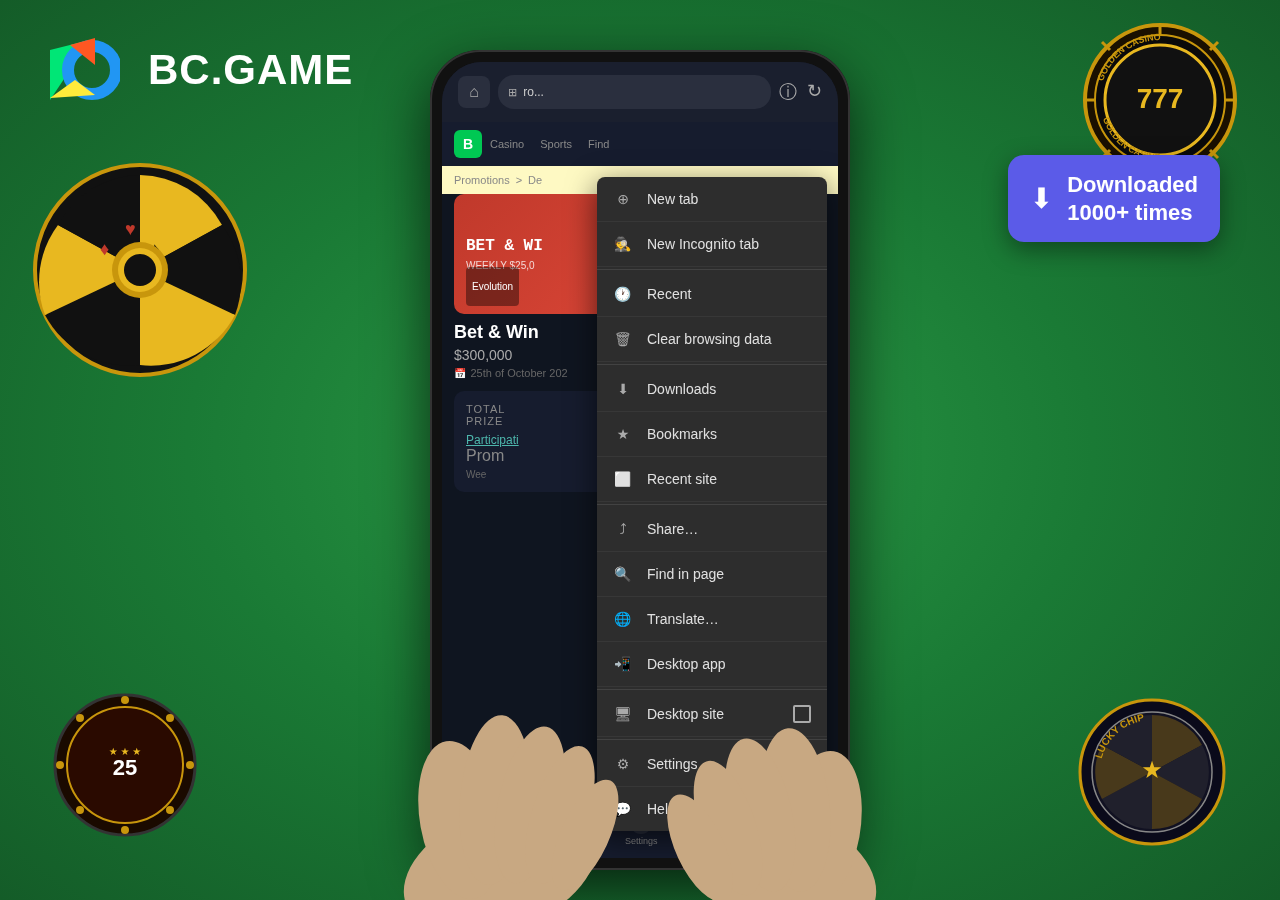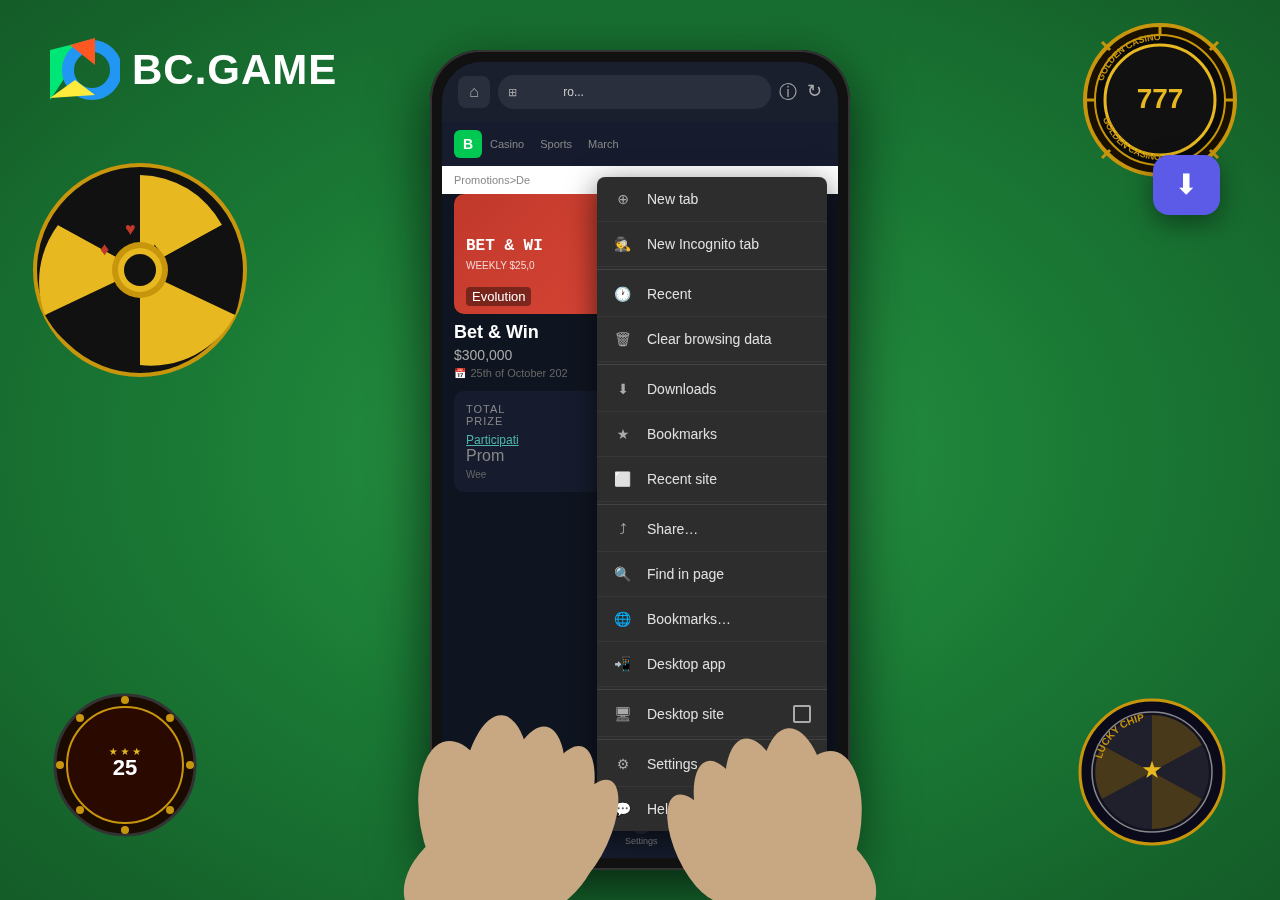--- a/index.html
+++ b/index.html
@@ -26,7 +26,7 @@
       left: 40px;
       display: flex;
       align-items: center;
-      gap: 12px;
+      gap: 28px;
     }
     .logo-icon {
       width: 80px;

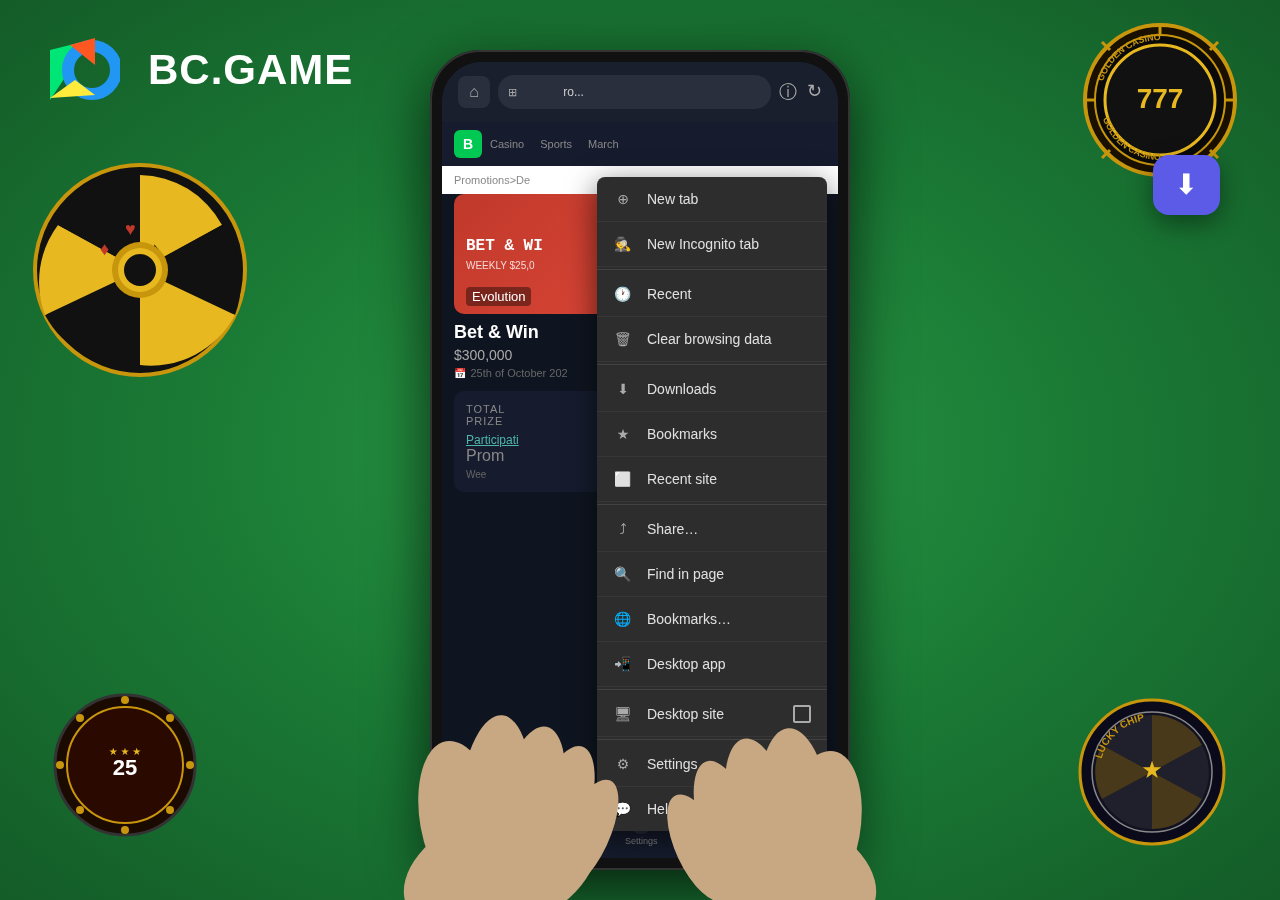--- a/index.html
+++ b/index.html
@@ -146,7 +146,6 @@
     .url-text {
       font-size: 12px;
       color: #ccc;
-      margin-left: 40px;
     }
 
     .phone-icons {

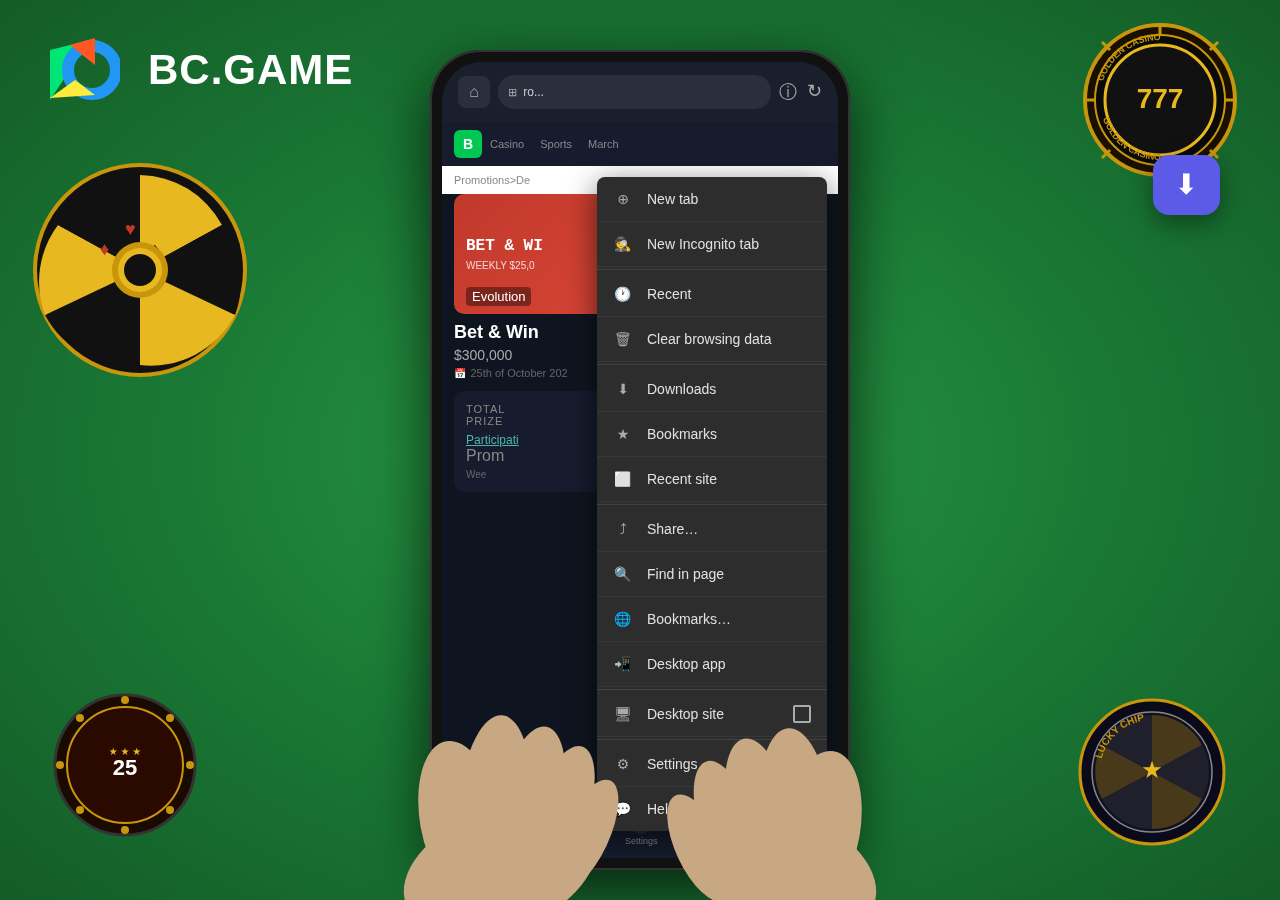--- a/index.html
+++ b/index.html
@@ -550,7 +550,7 @@
           <div class="site-nav">
             <span>Casino</span>
             <span>Sports</span>
-            <span>March</span>
+            <span>Find</span>
           </div>
         </div>
 

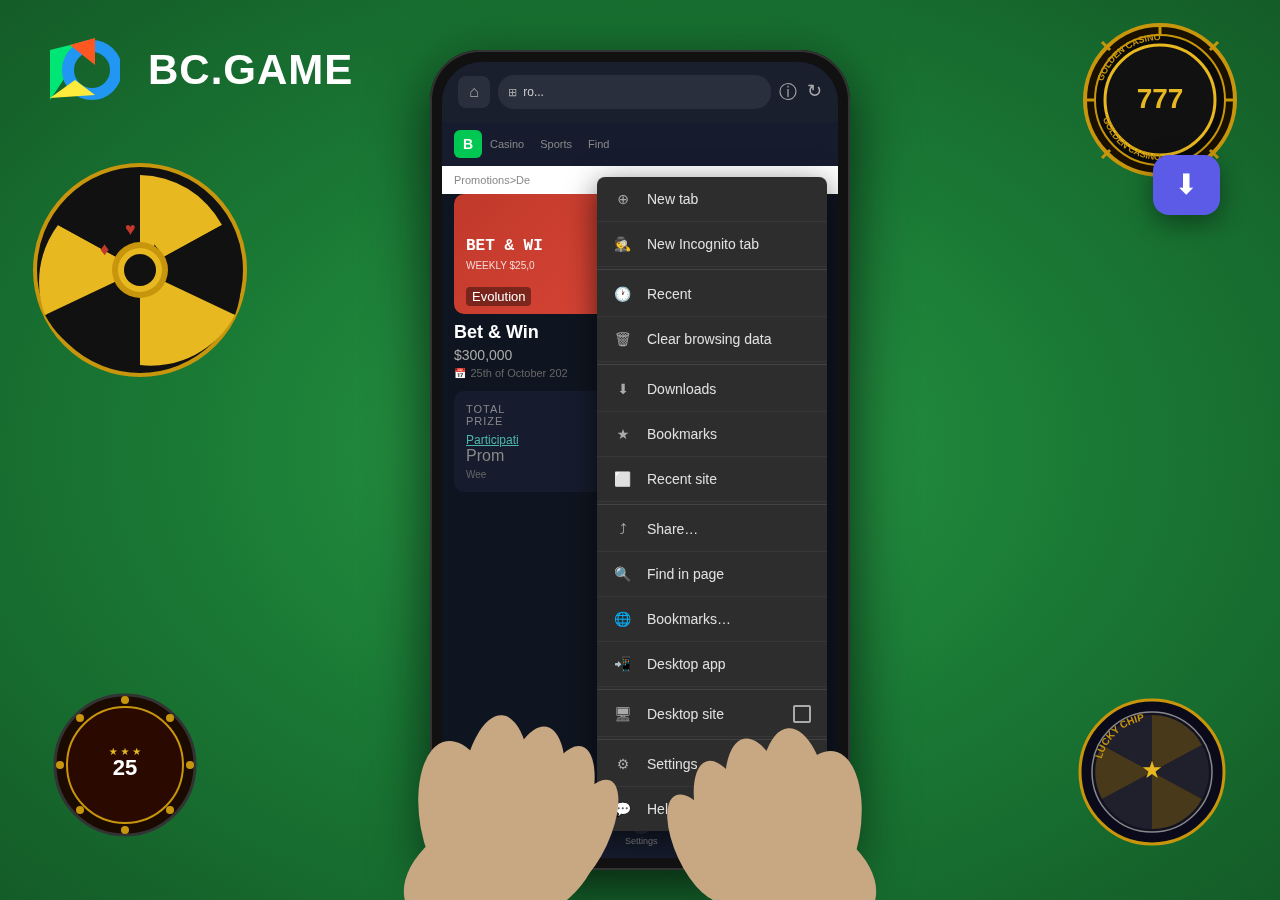--- a/index.html
+++ b/index.html
@@ -200,9 +200,10 @@
       padding: 8px 12px;
       font-size: 11px;
       color: #888;
-      background: #ffffff;
+      background: #fef9c3;
       display: flex;
       align-items: flex-start;
+      gap: 6px;
     }
 
     

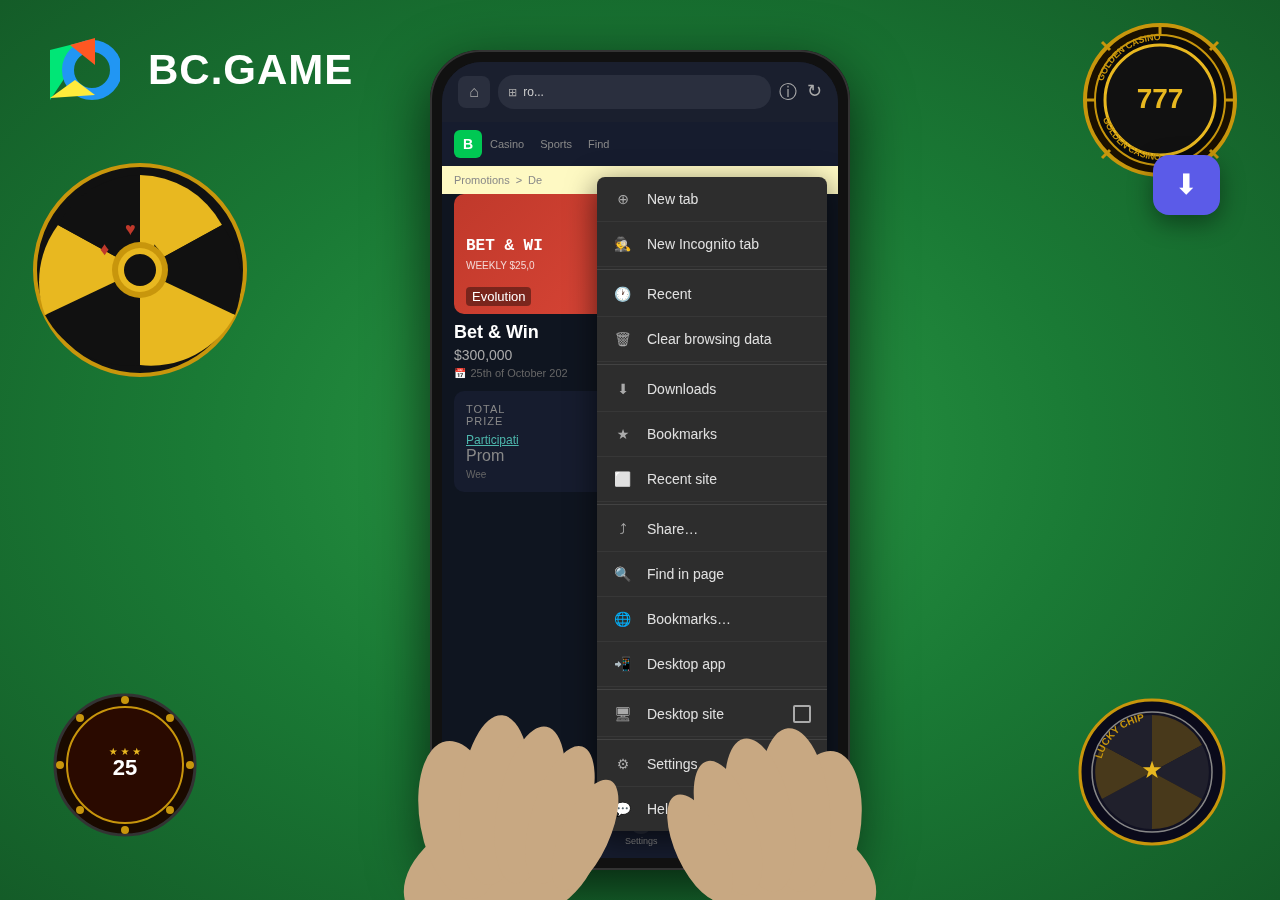--- a/index.html
+++ b/index.html
@@ -674,6 +674,10 @@
 
 <div class="downloaded-badge">
   <div class="download-arrow">⬇</div>
+  <div class="downloaded-text">
+    <span>Downloaded</span><br>
+    <span>1000+ times</span>
+  </div>
 </div>
 
 <svg class="hands-img" viewBox="0 0 600 400">

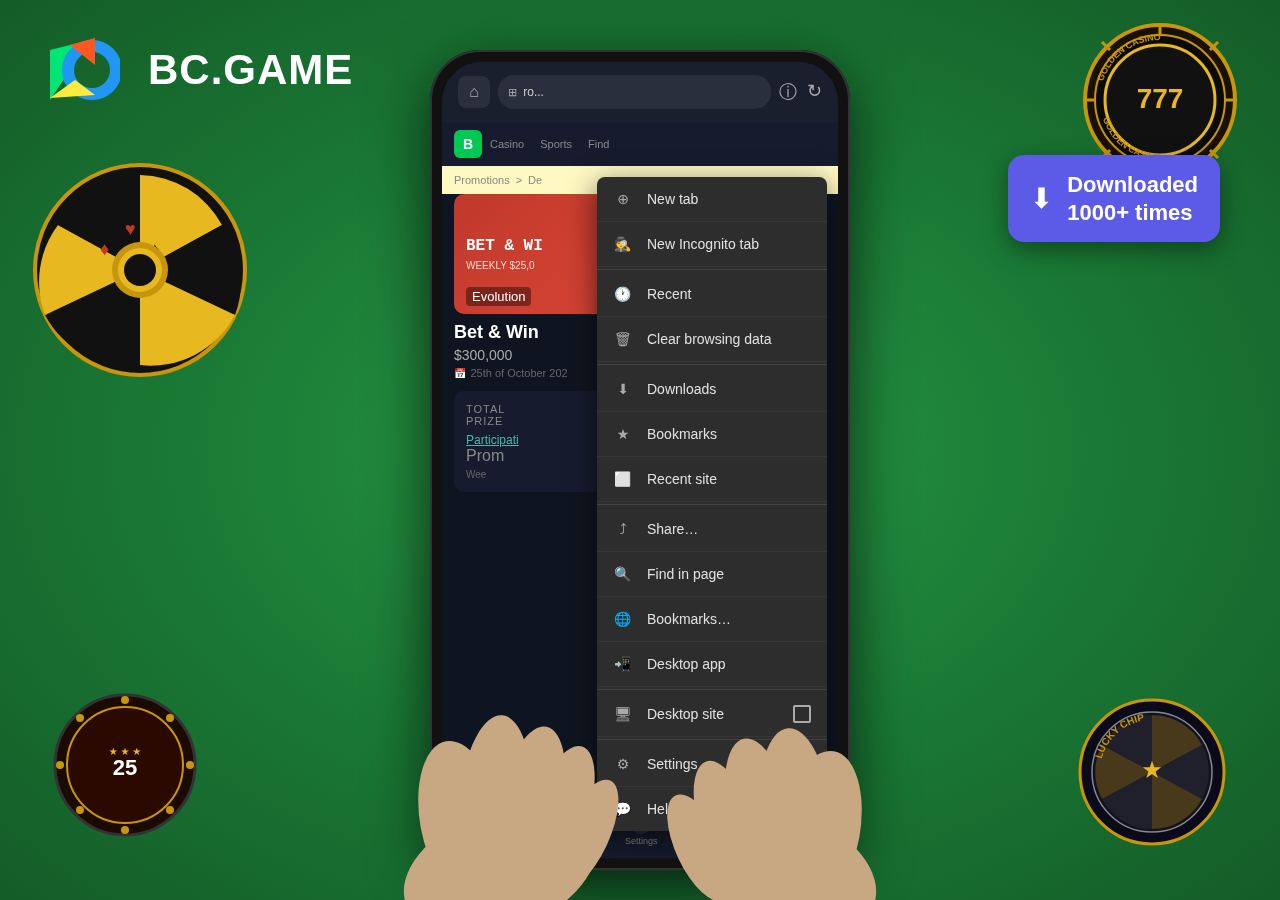--- a/index.html
+++ b/index.html
@@ -239,8 +239,8 @@
       left: 12px;
       background: rgba(0,0,0,0.4);
       border-radius: 4px;
-      padding: 2px 6px;
-      font-size: 13px;
+      padding: 14px 6px;
+      font-size: 10px;
       color: white;
     }
 

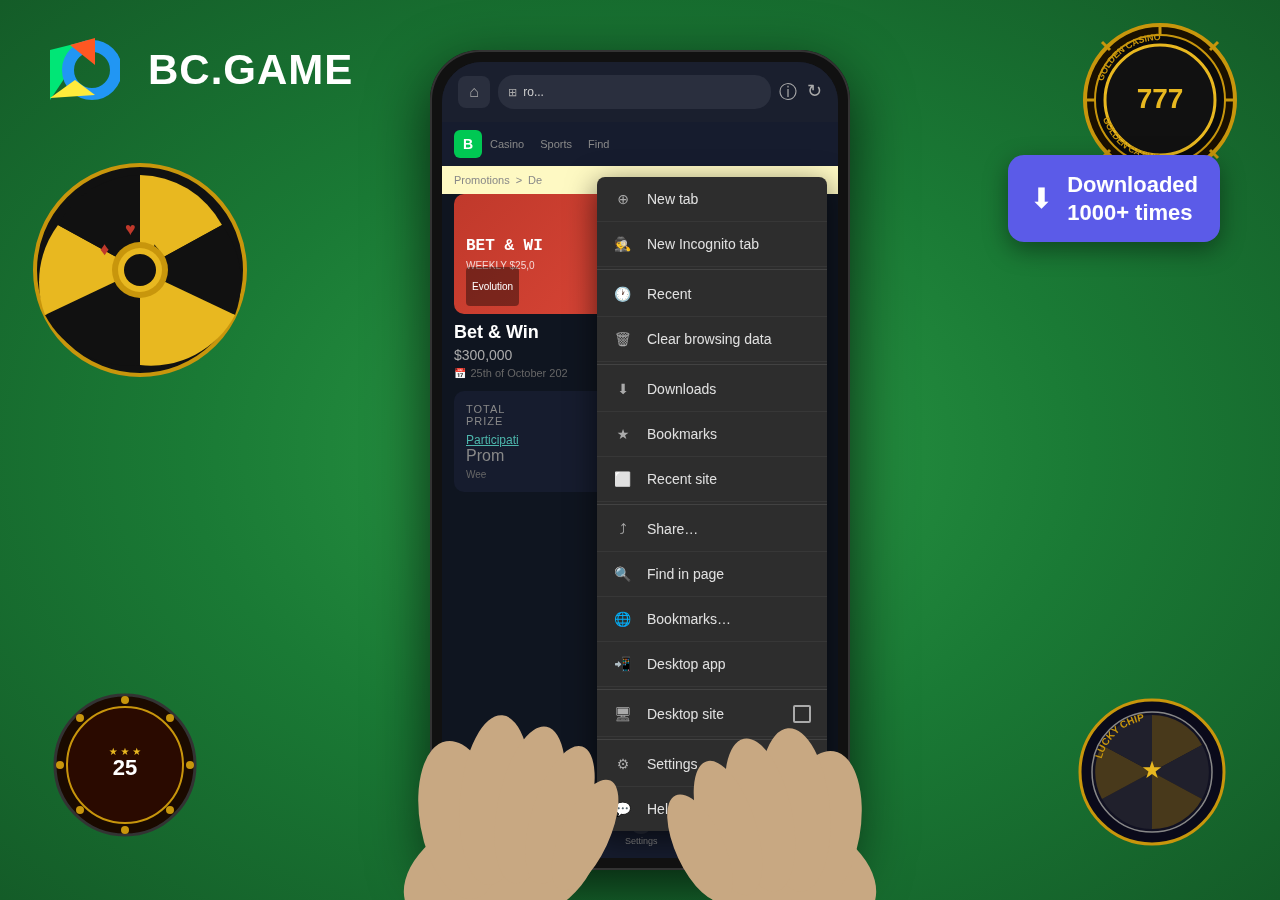--- a/index.html
+++ b/index.html
@@ -627,7 +627,7 @@
           </div>
           <div class="menu-item">
             <span class="menu-icon">🌐</span>
-            <span>Bookmarks…</span>
+            <span>Translate…</span>
           </div>
           <div class="menu-item">
             <span class="menu-icon">📲</span>

